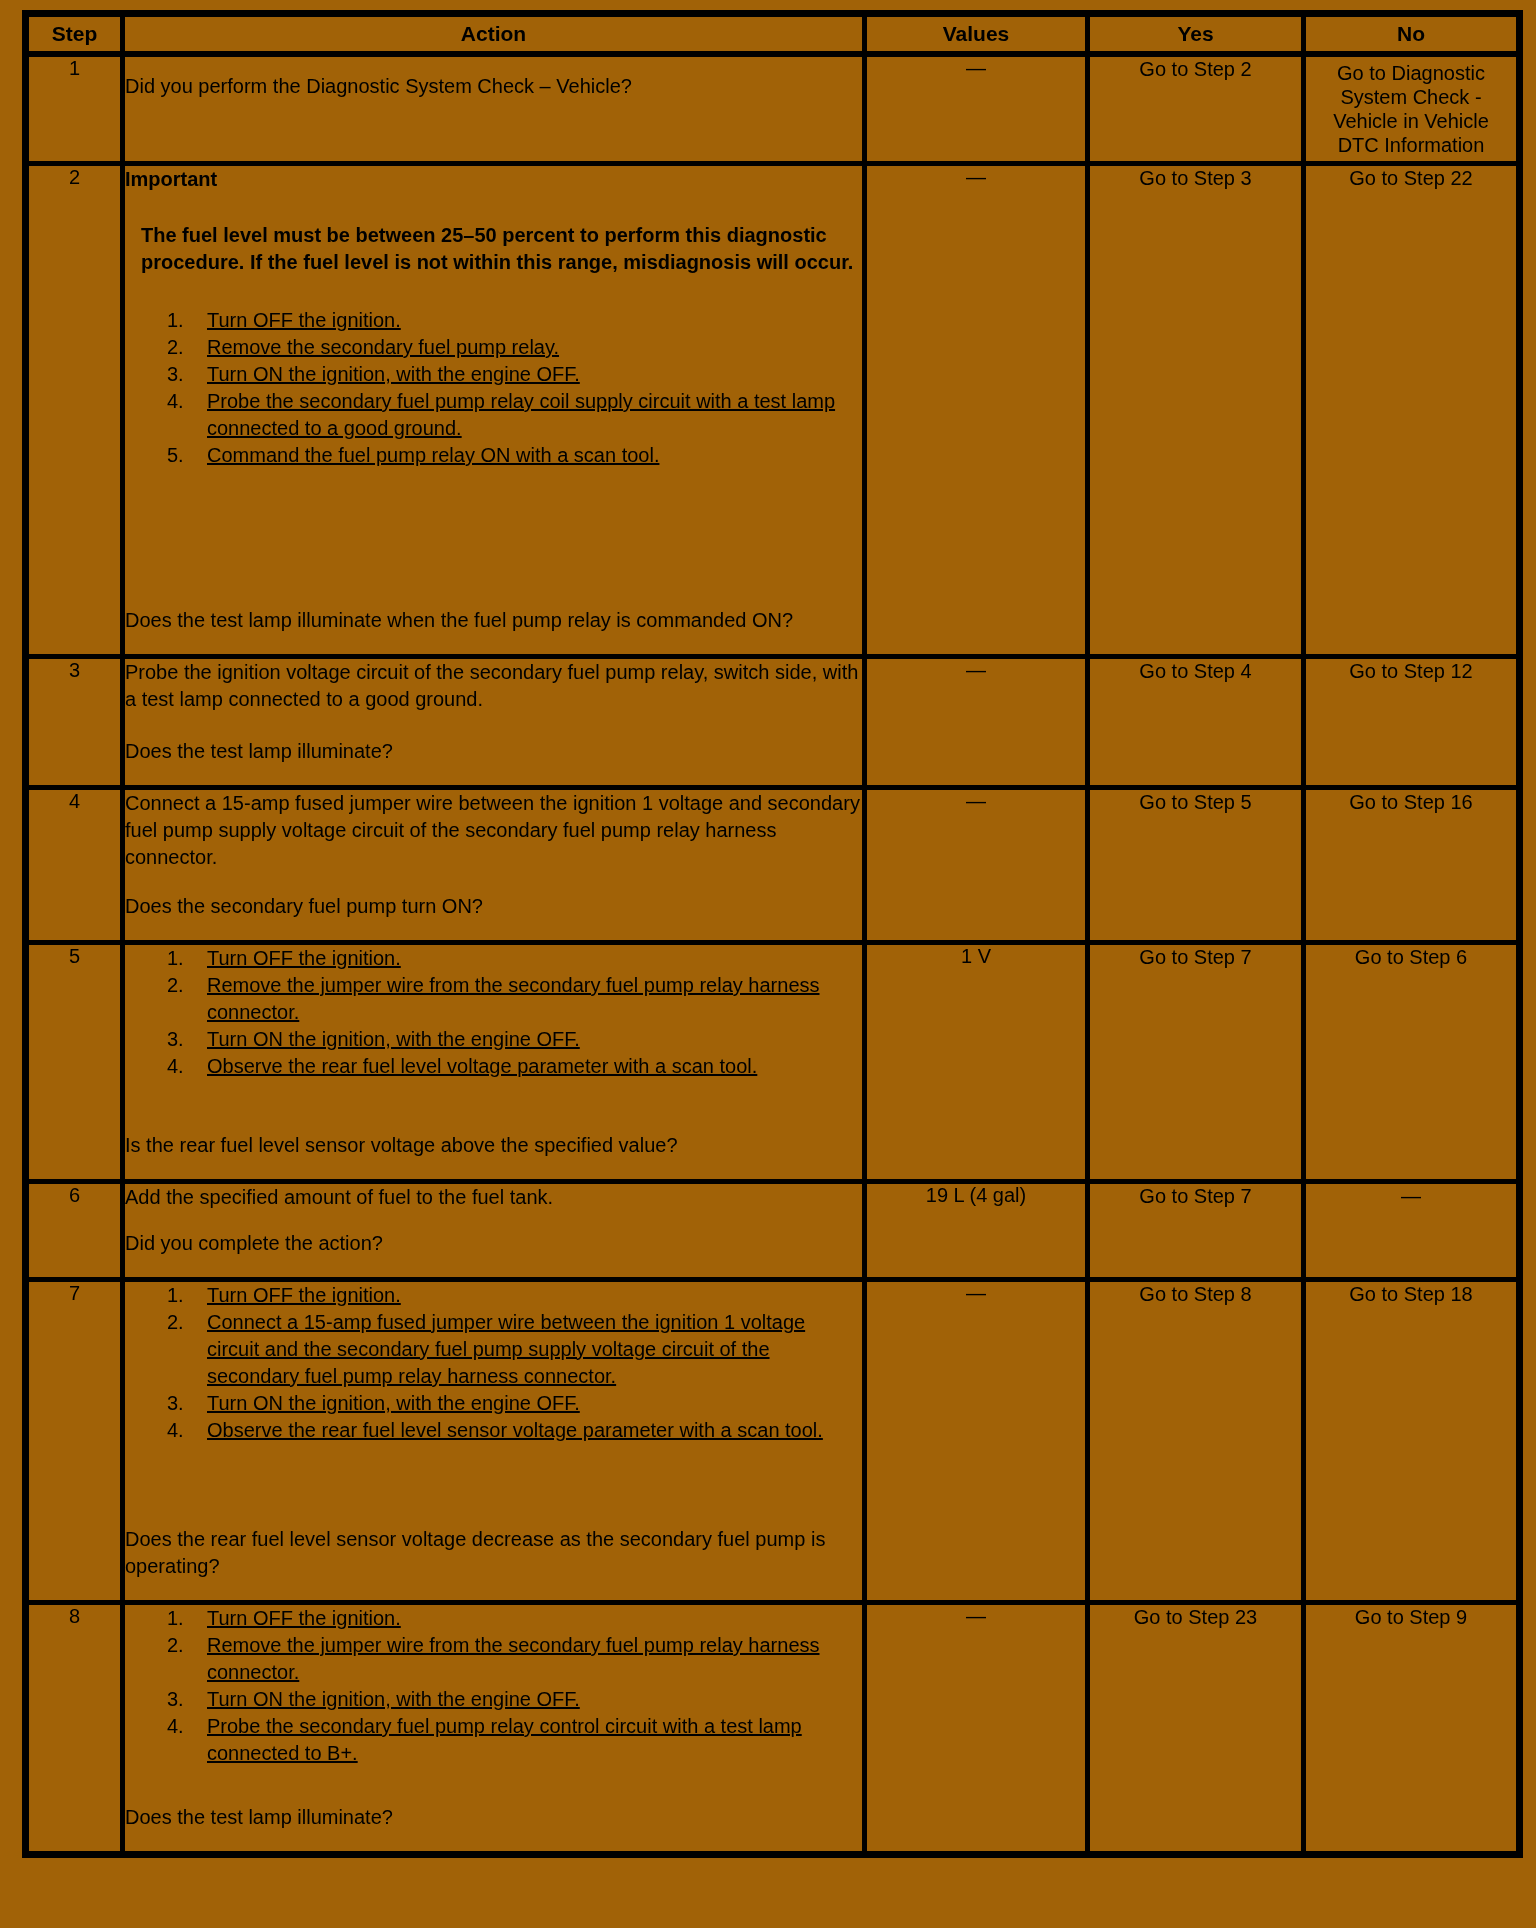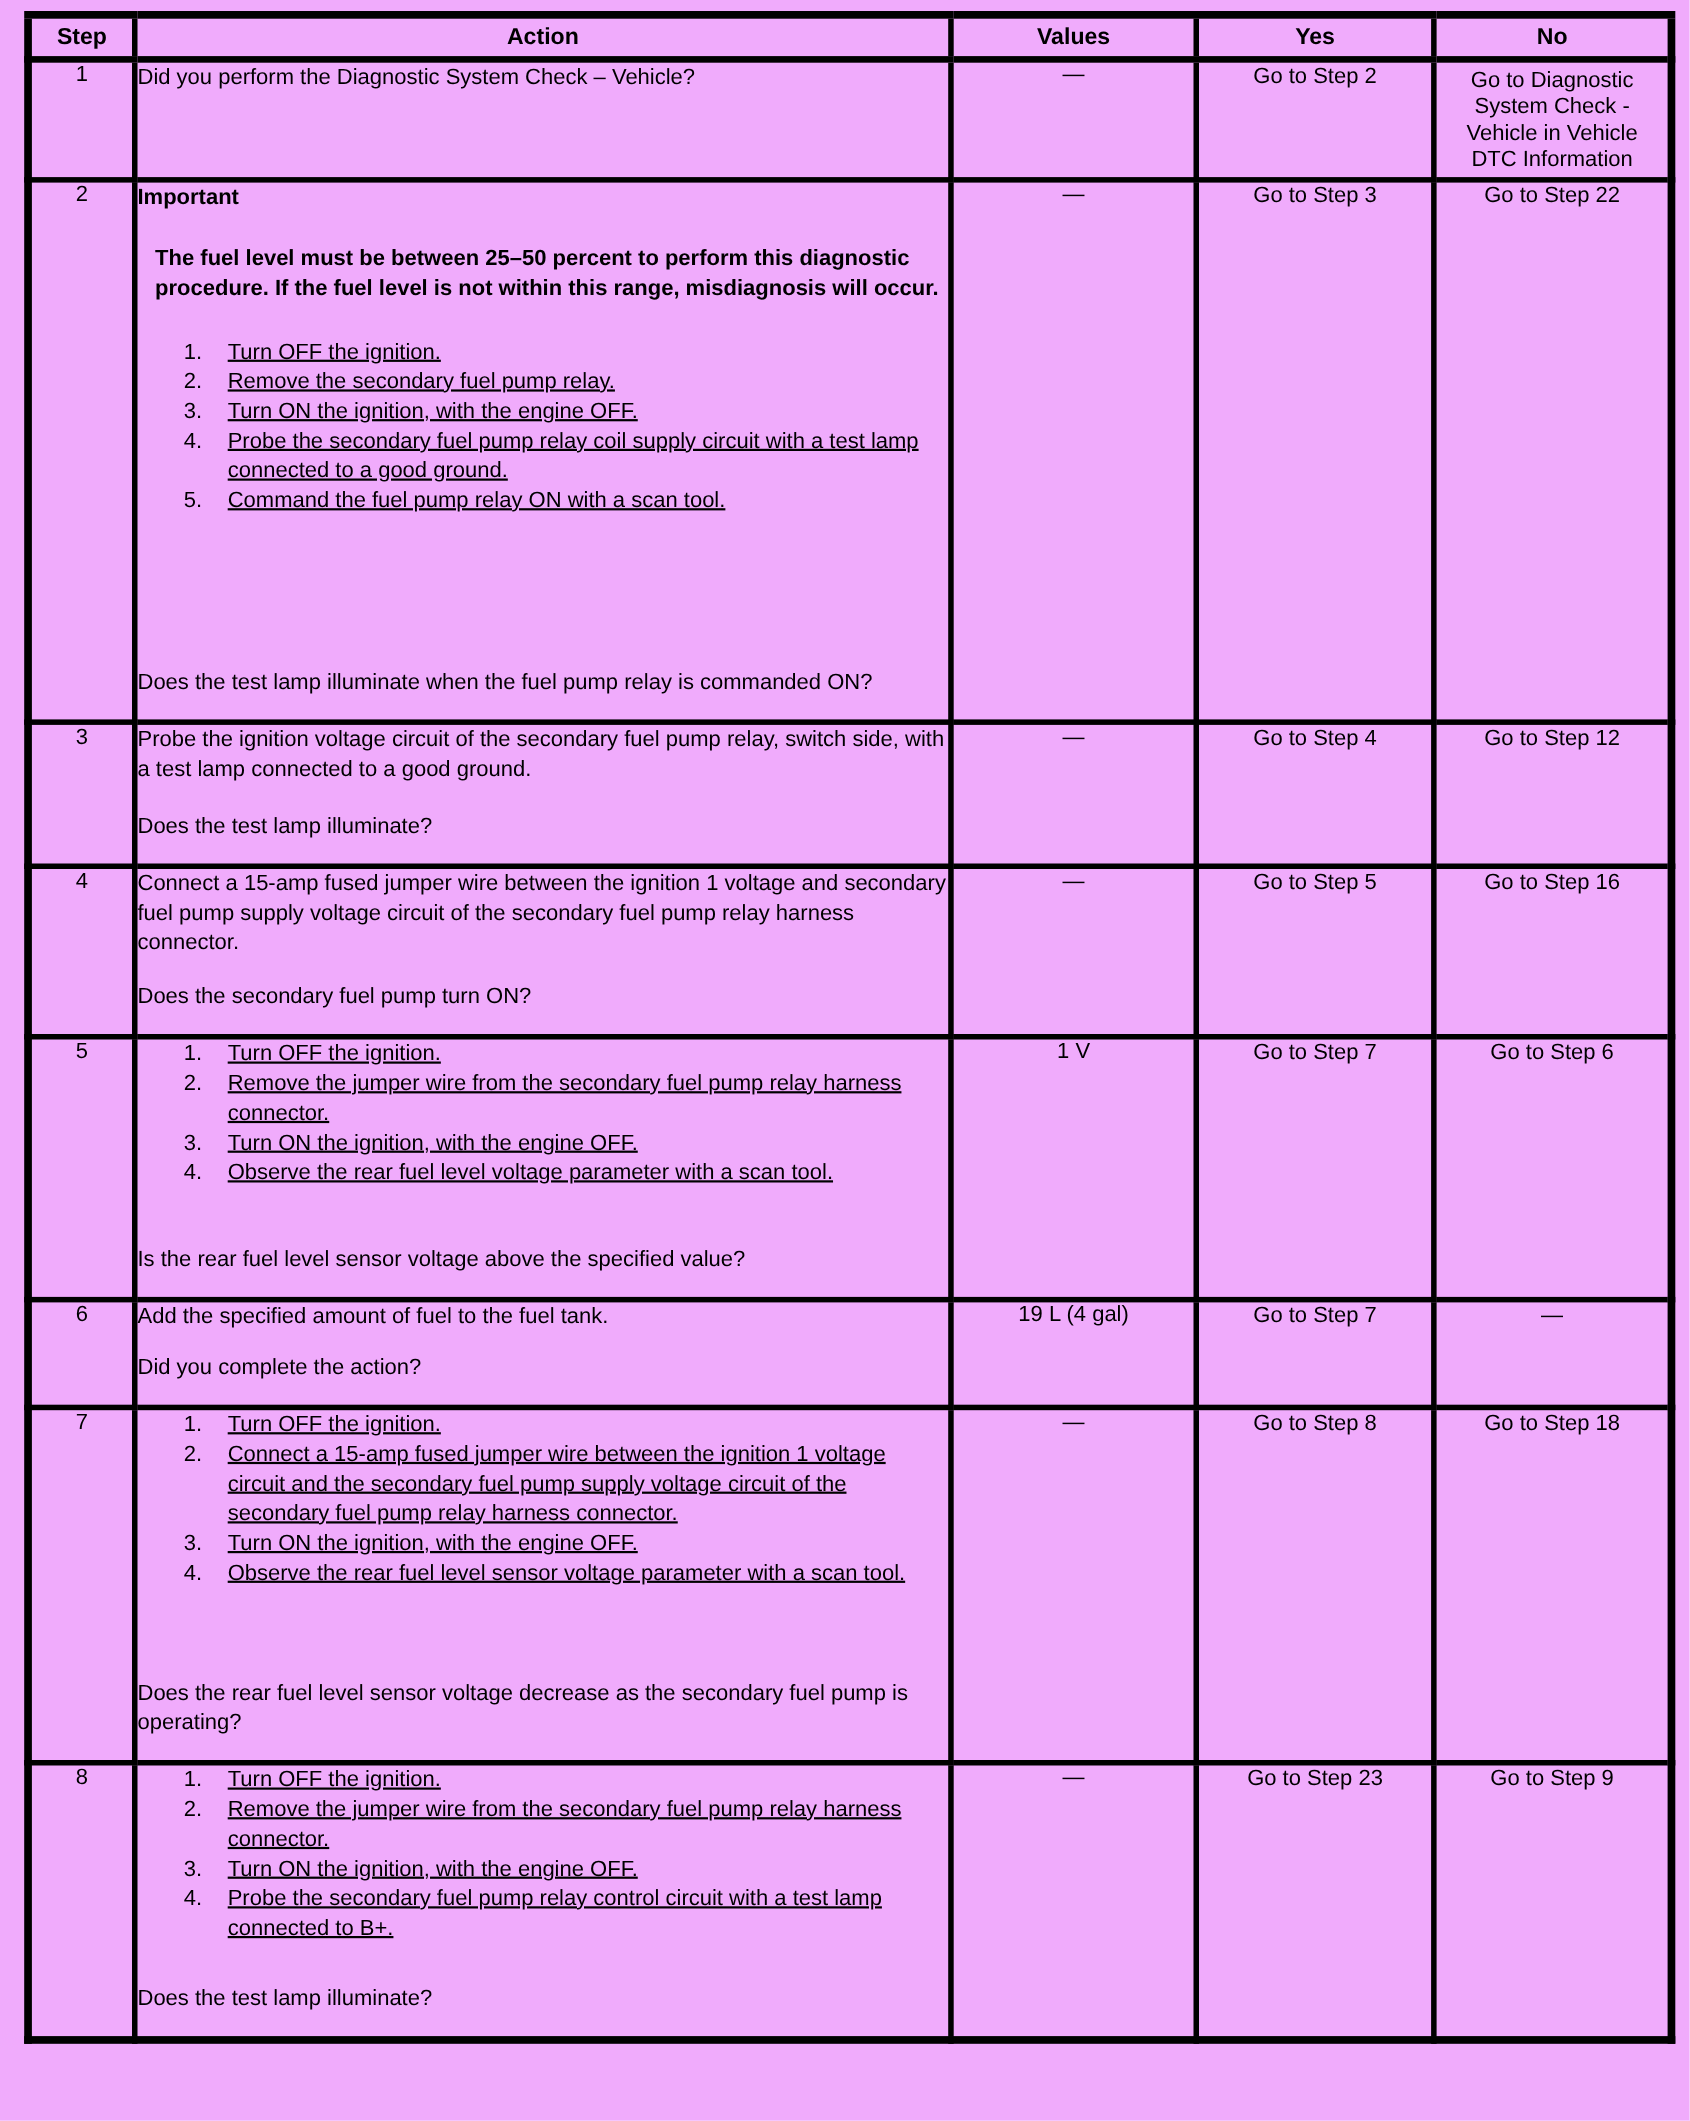--- a/index.html
+++ b/index.html
@@ -4,7 +4,7 @@
 <style>
   html,body{margin:0;padding:0;background:#fff;color:#000;
     font-family:"Liberation Sans","DejaVu Sans",sans-serif;}
-  .page{width:1536px;height:1928px;box-sizing:border-box;padding:10px 36px 8px 22px;background:#f0abfc;}
+  .page{width:1536px;height:1928px;box-sizing:border-box;padding:10px 36px 8px 22px;background:#a16207;}
   table.diag{border-collapse:collapse;width:1494px;table-layout:fixed;
     border:7px solid #000;}
   table.diag th, table.diag td{border:5px solid #000;padding:0;vertical-align:top;}

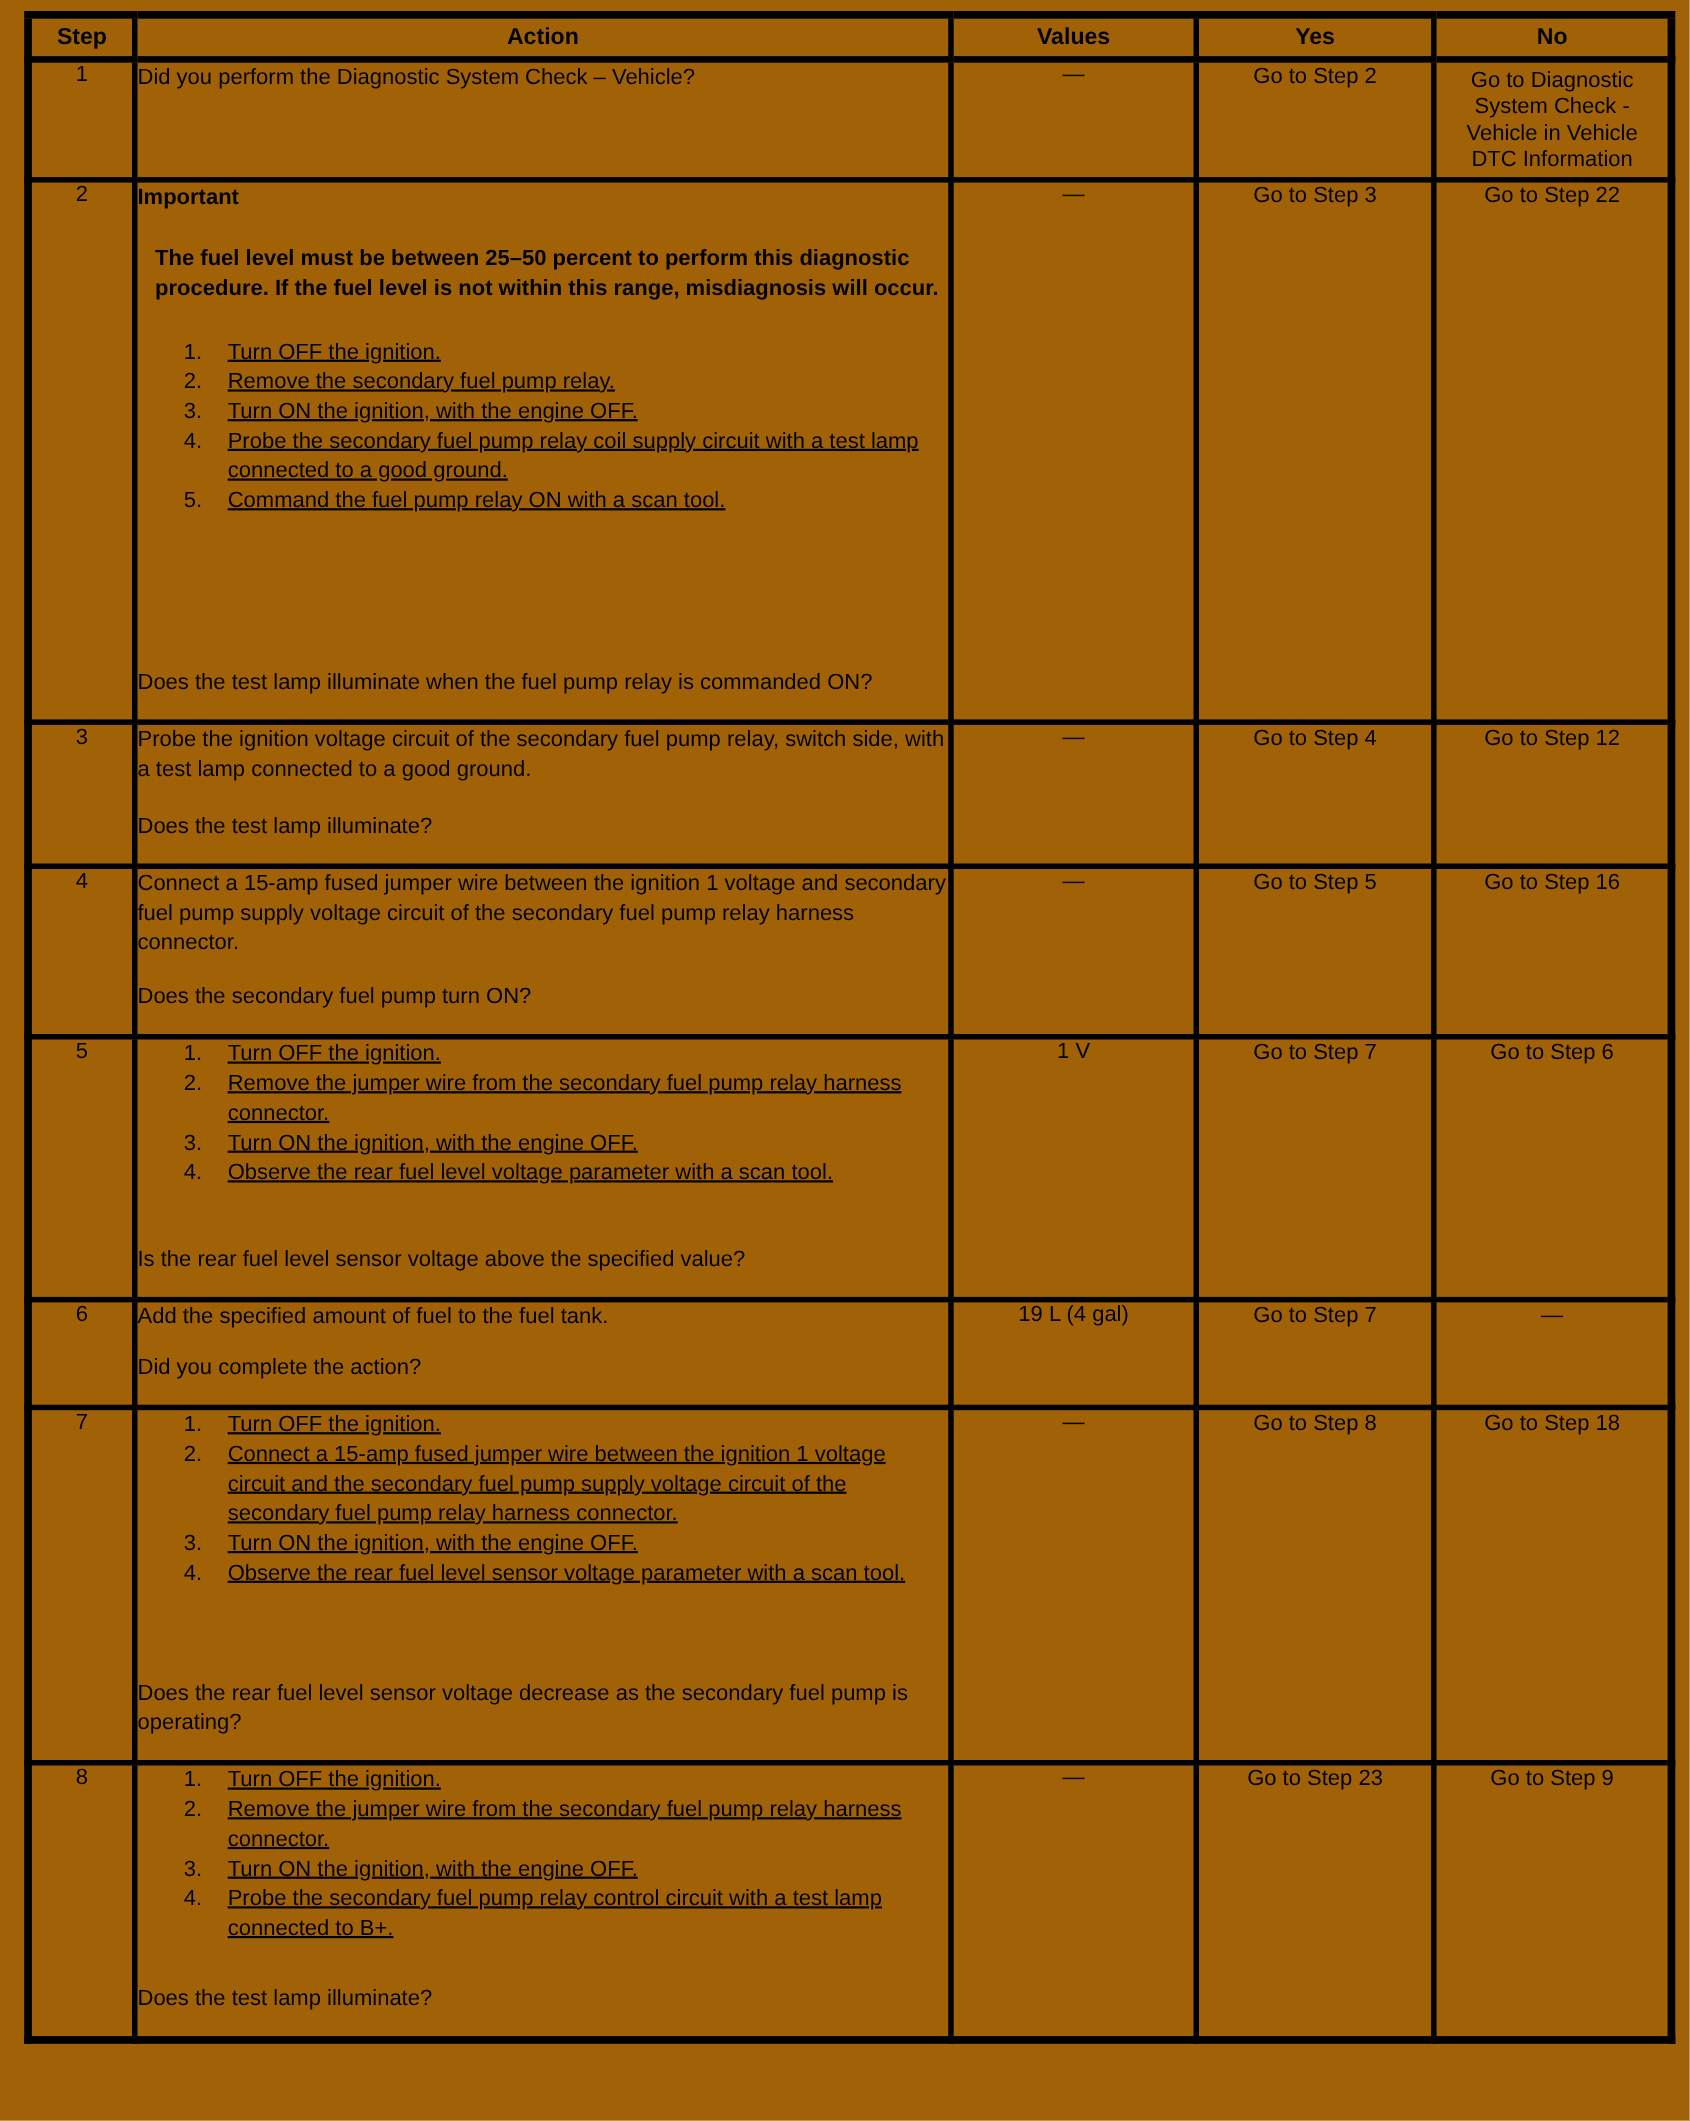--- a/index.html
+++ b/index.html
@@ -23,7 +23,7 @@
 
   td.action{font-size:20px;line-height:27px;padding:5px 10px 8px 7px;}
   .acell{display:flex;flex-direction:column;}
-  .r1 .acell{min-height:88px;}
+  .r1 .acell{min-height:88px;margin-top:16px;}
   .r2 .acell{min-height:488px;}
   .r3 .acell{min-height:126px;}
   .r4 .acell{min-height:150px;}

